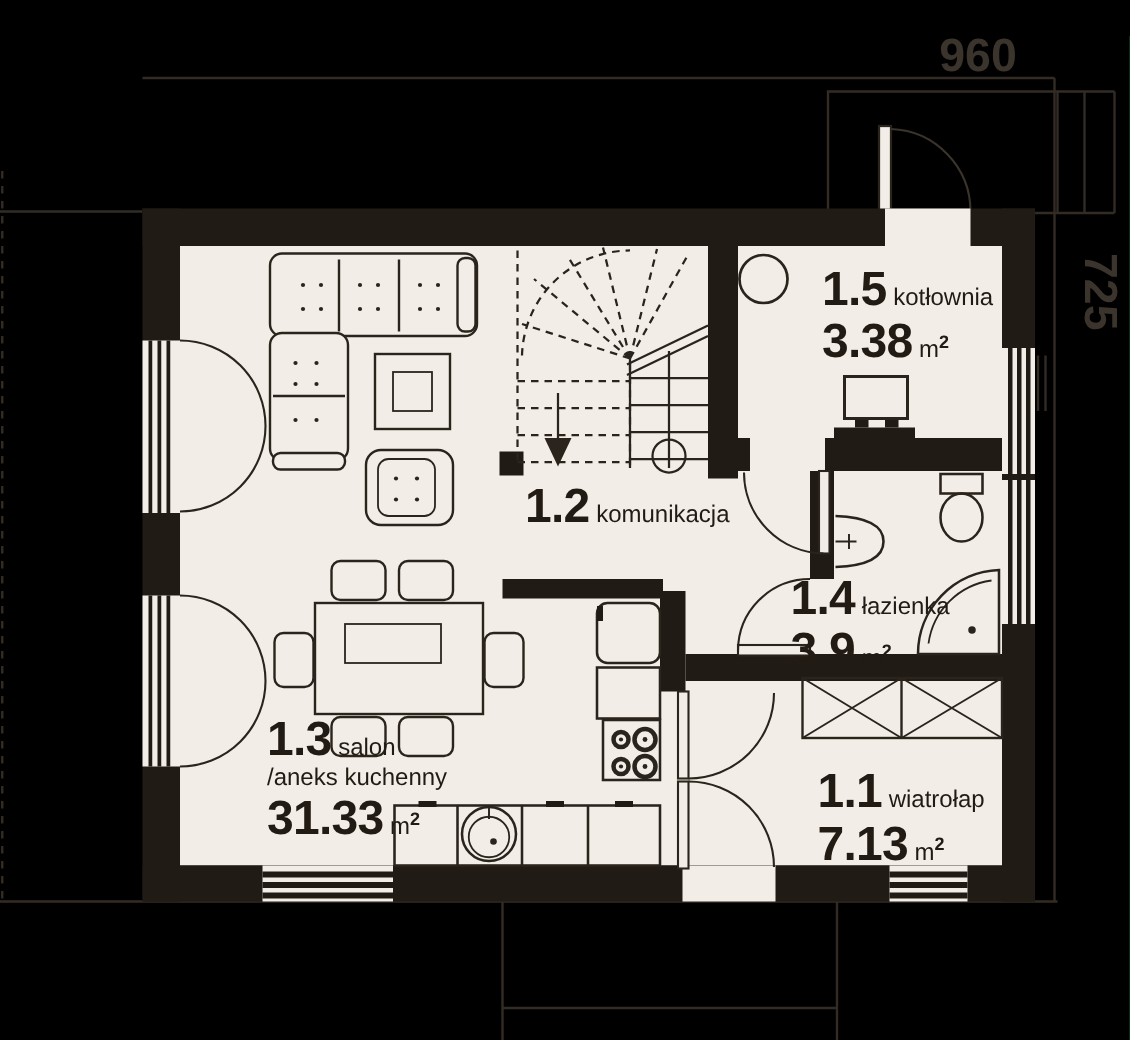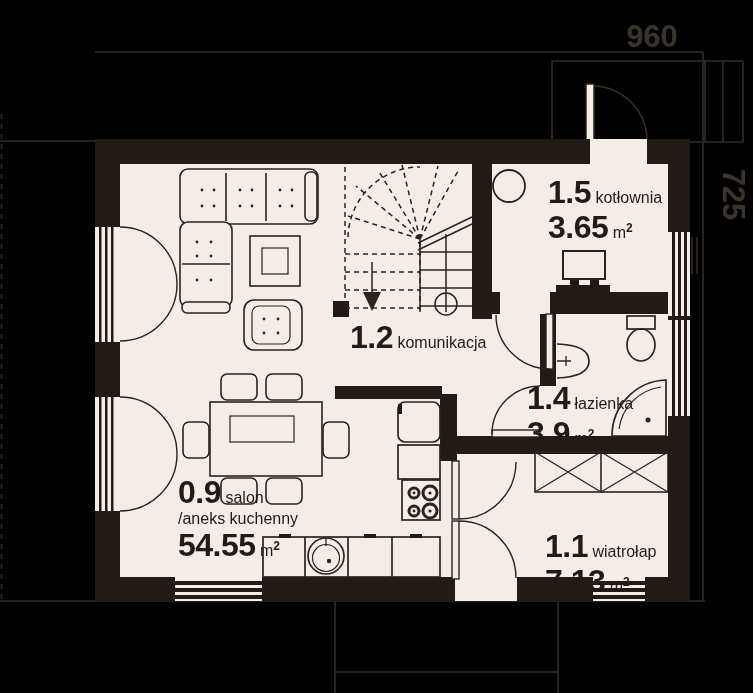--- a/index.html
+++ b/index.html
@@ -243,7 +243,7 @@
 <div class="room-label" style="left:548px;top:151px">
   <div><span class="num">1.5</span>
        <span class="nm">kotłownia</span></div>
-  <div><span class="num">3.65</span>
+  <div><span class="num">3.38</span>
        <span class="nm">m</span><sup>2</sup></div>
 </div>
 

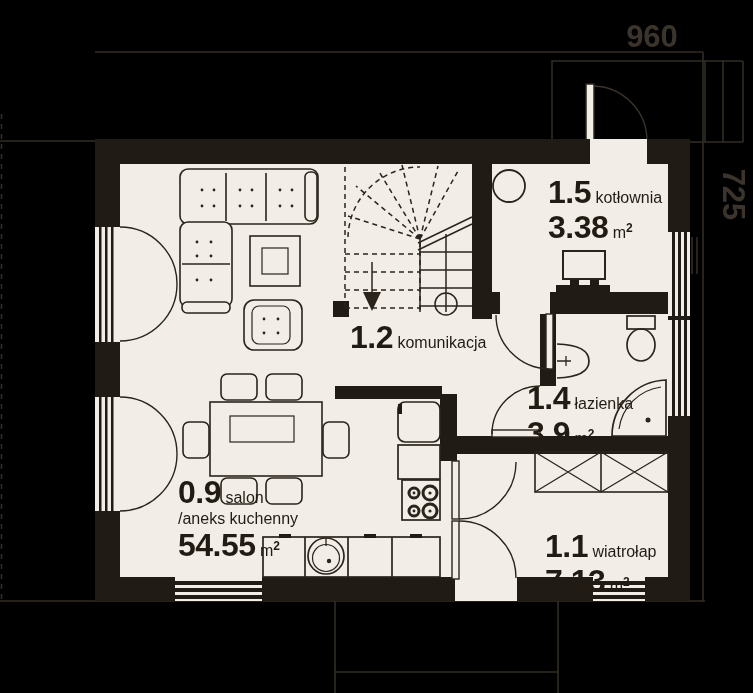--- a/index.html
+++ b/index.html
@@ -260,7 +260,7 @@
 </div>
 
 <div class="room-label" style="left:178px;top:451px">
-  <div><span class="num">0.9</span>
+  <div><span class="num">1.3</span>
        <span class="nm">salon</span></div>
   <div><span class="nm">/aneks kuchenny</span></div>
   <div><span class="num">54.55</span>

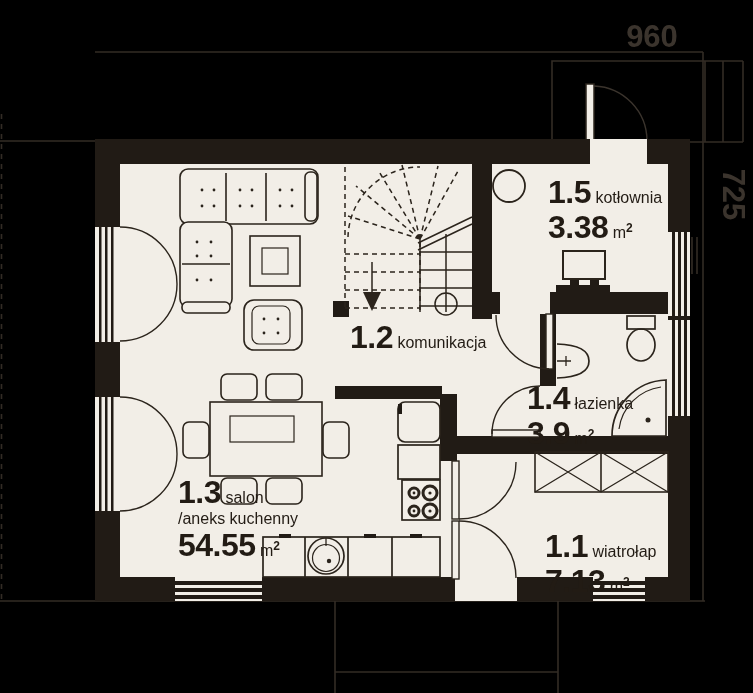--- a/index.html
+++ b/index.html
@@ -263,7 +263,7 @@
   <div><span class="num">1.3</span>
        <span class="nm">salon</span></div>
   <div><span class="nm">/aneks kuchenny</span></div>
-  <div><span class="num">54.55</span>
+  <div><span class="num">31.33</span>
        <span class="nm">m</span><sup>2</sup></div>
 </div>
 

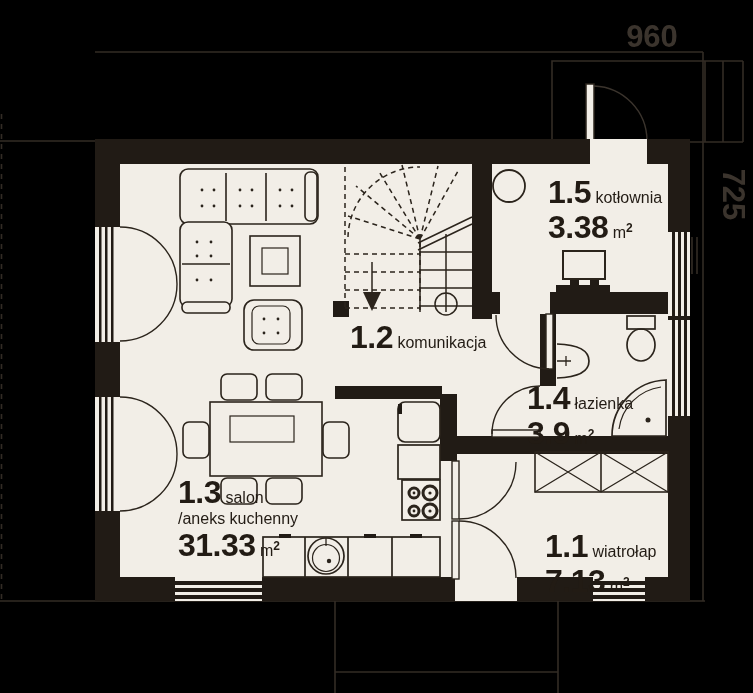--- a/index.html
+++ b/index.html
@@ -267,7 +267,7 @@
        <span class="nm">m</span><sup>2</sup></div>
 </div>
 
-<div class="room-label" style="left:545px;top:505px">
+<div class="room-label" style="left:545px;top:486px">
   <div><span class="num">1.1</span>
        <span class="nm">wiatrołap</span></div>
   <div><span class="num">7.13</span>

